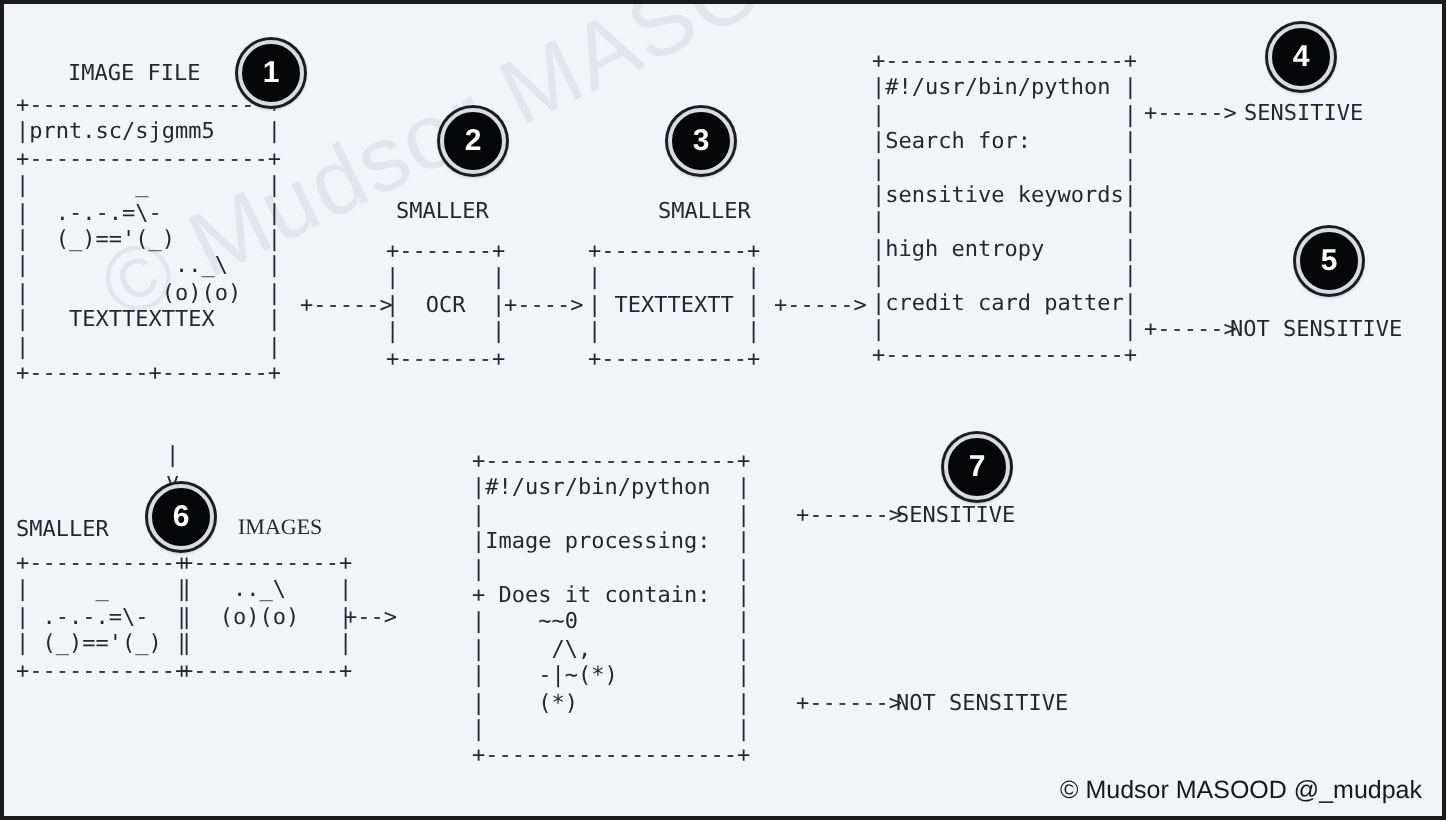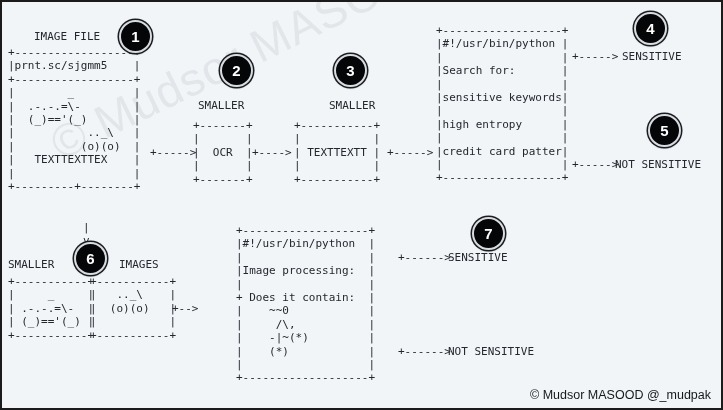--- a/index.html
+++ b/index.html
@@ -151,7 +151,7 @@
 
   <pre class="ascii label" style="left:6px; top:256px;">SMALLER</pre>
 
-  <pre class="ascii label" style="left:117px; top:256px;">IMAGES</pre>
+  <pre class="ascii label" style="left:117px; top:256px;font-family:Liberation Serif, serif;">IMAGES</pre>
 
   <pre class="ascii" style="left:6px; top:273px;">+-----------+
 |     _     |

